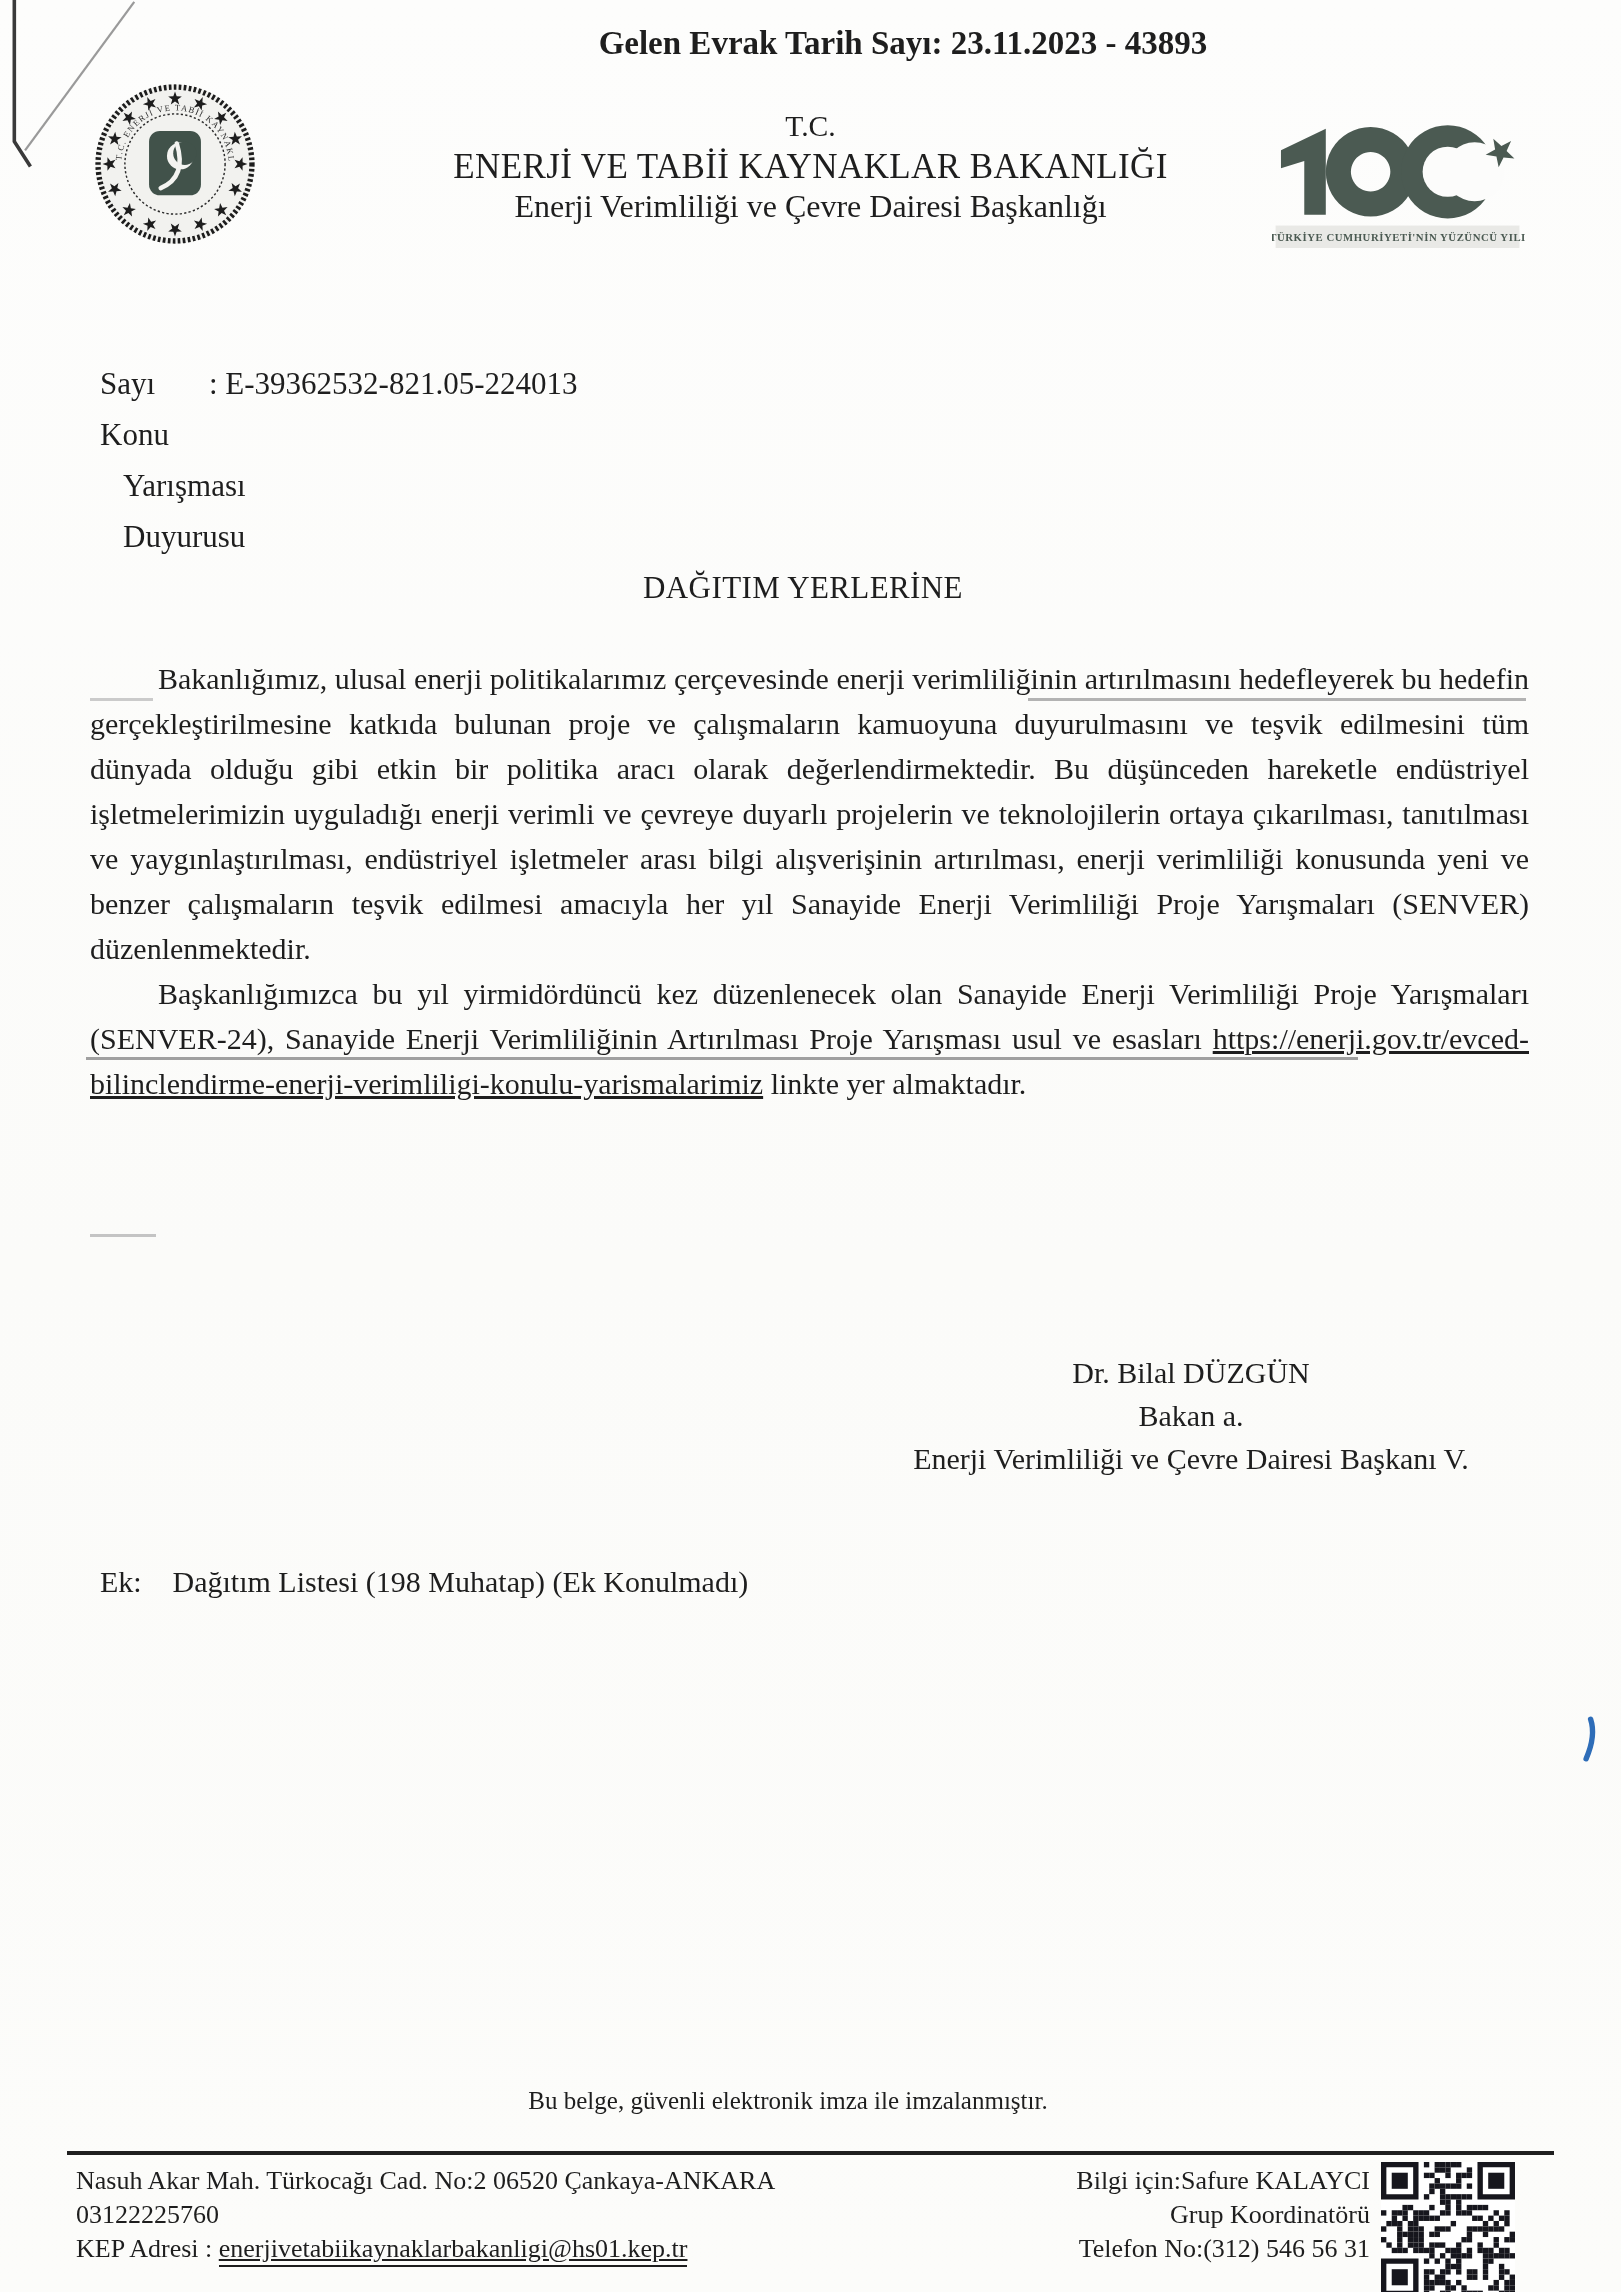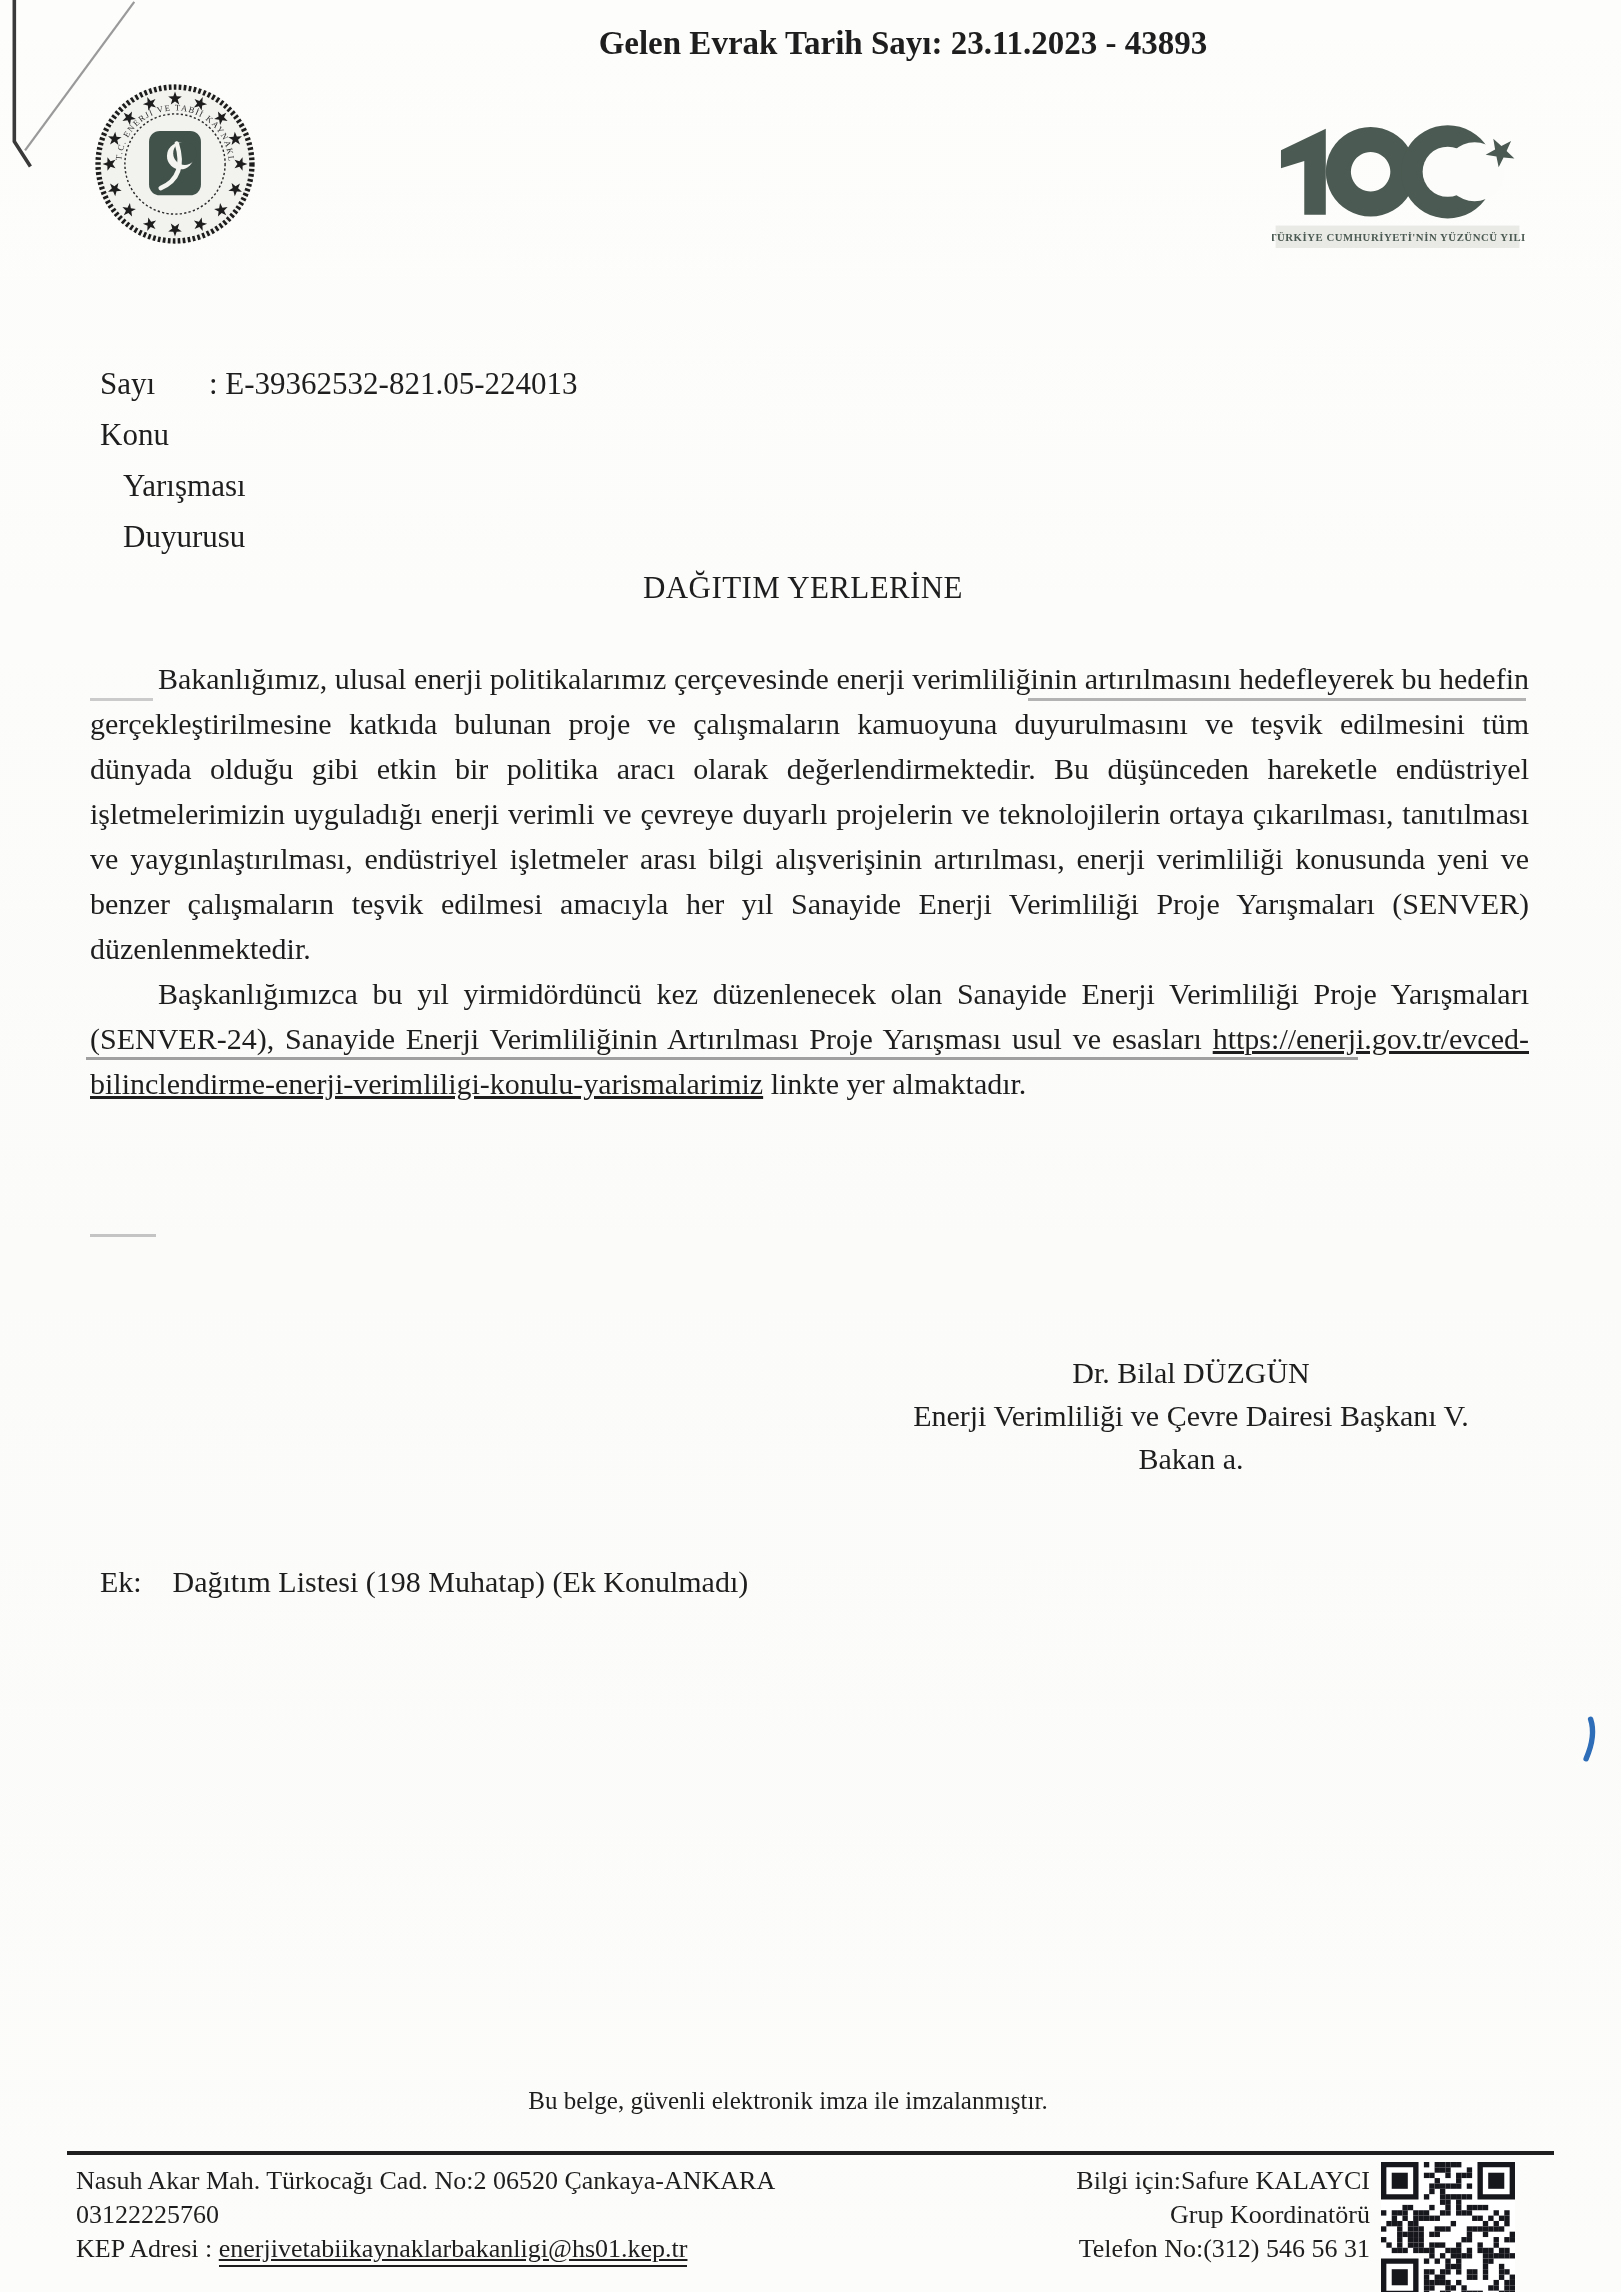--- a/index.html
+++ b/index.html
@@ -89,6 +89,11 @@
     </g>
   </svg>
 
+  <div class="abs letterhead">
+    <div class="lh-tc">T.C.</div>
+    <div class="lh-ministry">ENERJİ VE TABİİ KAYNAKLAR BAKANLIĞI</div>
+    <div class="lh-dept">Enerji Verimliliği ve Çevre Dairesi Başkanlığı</div>
+  </div>
 
   <svg class="abs" style="top:116px;left:1272px" width="260" height="142" viewBox="0 0 290 158">
     <g fill="#4b5a52">

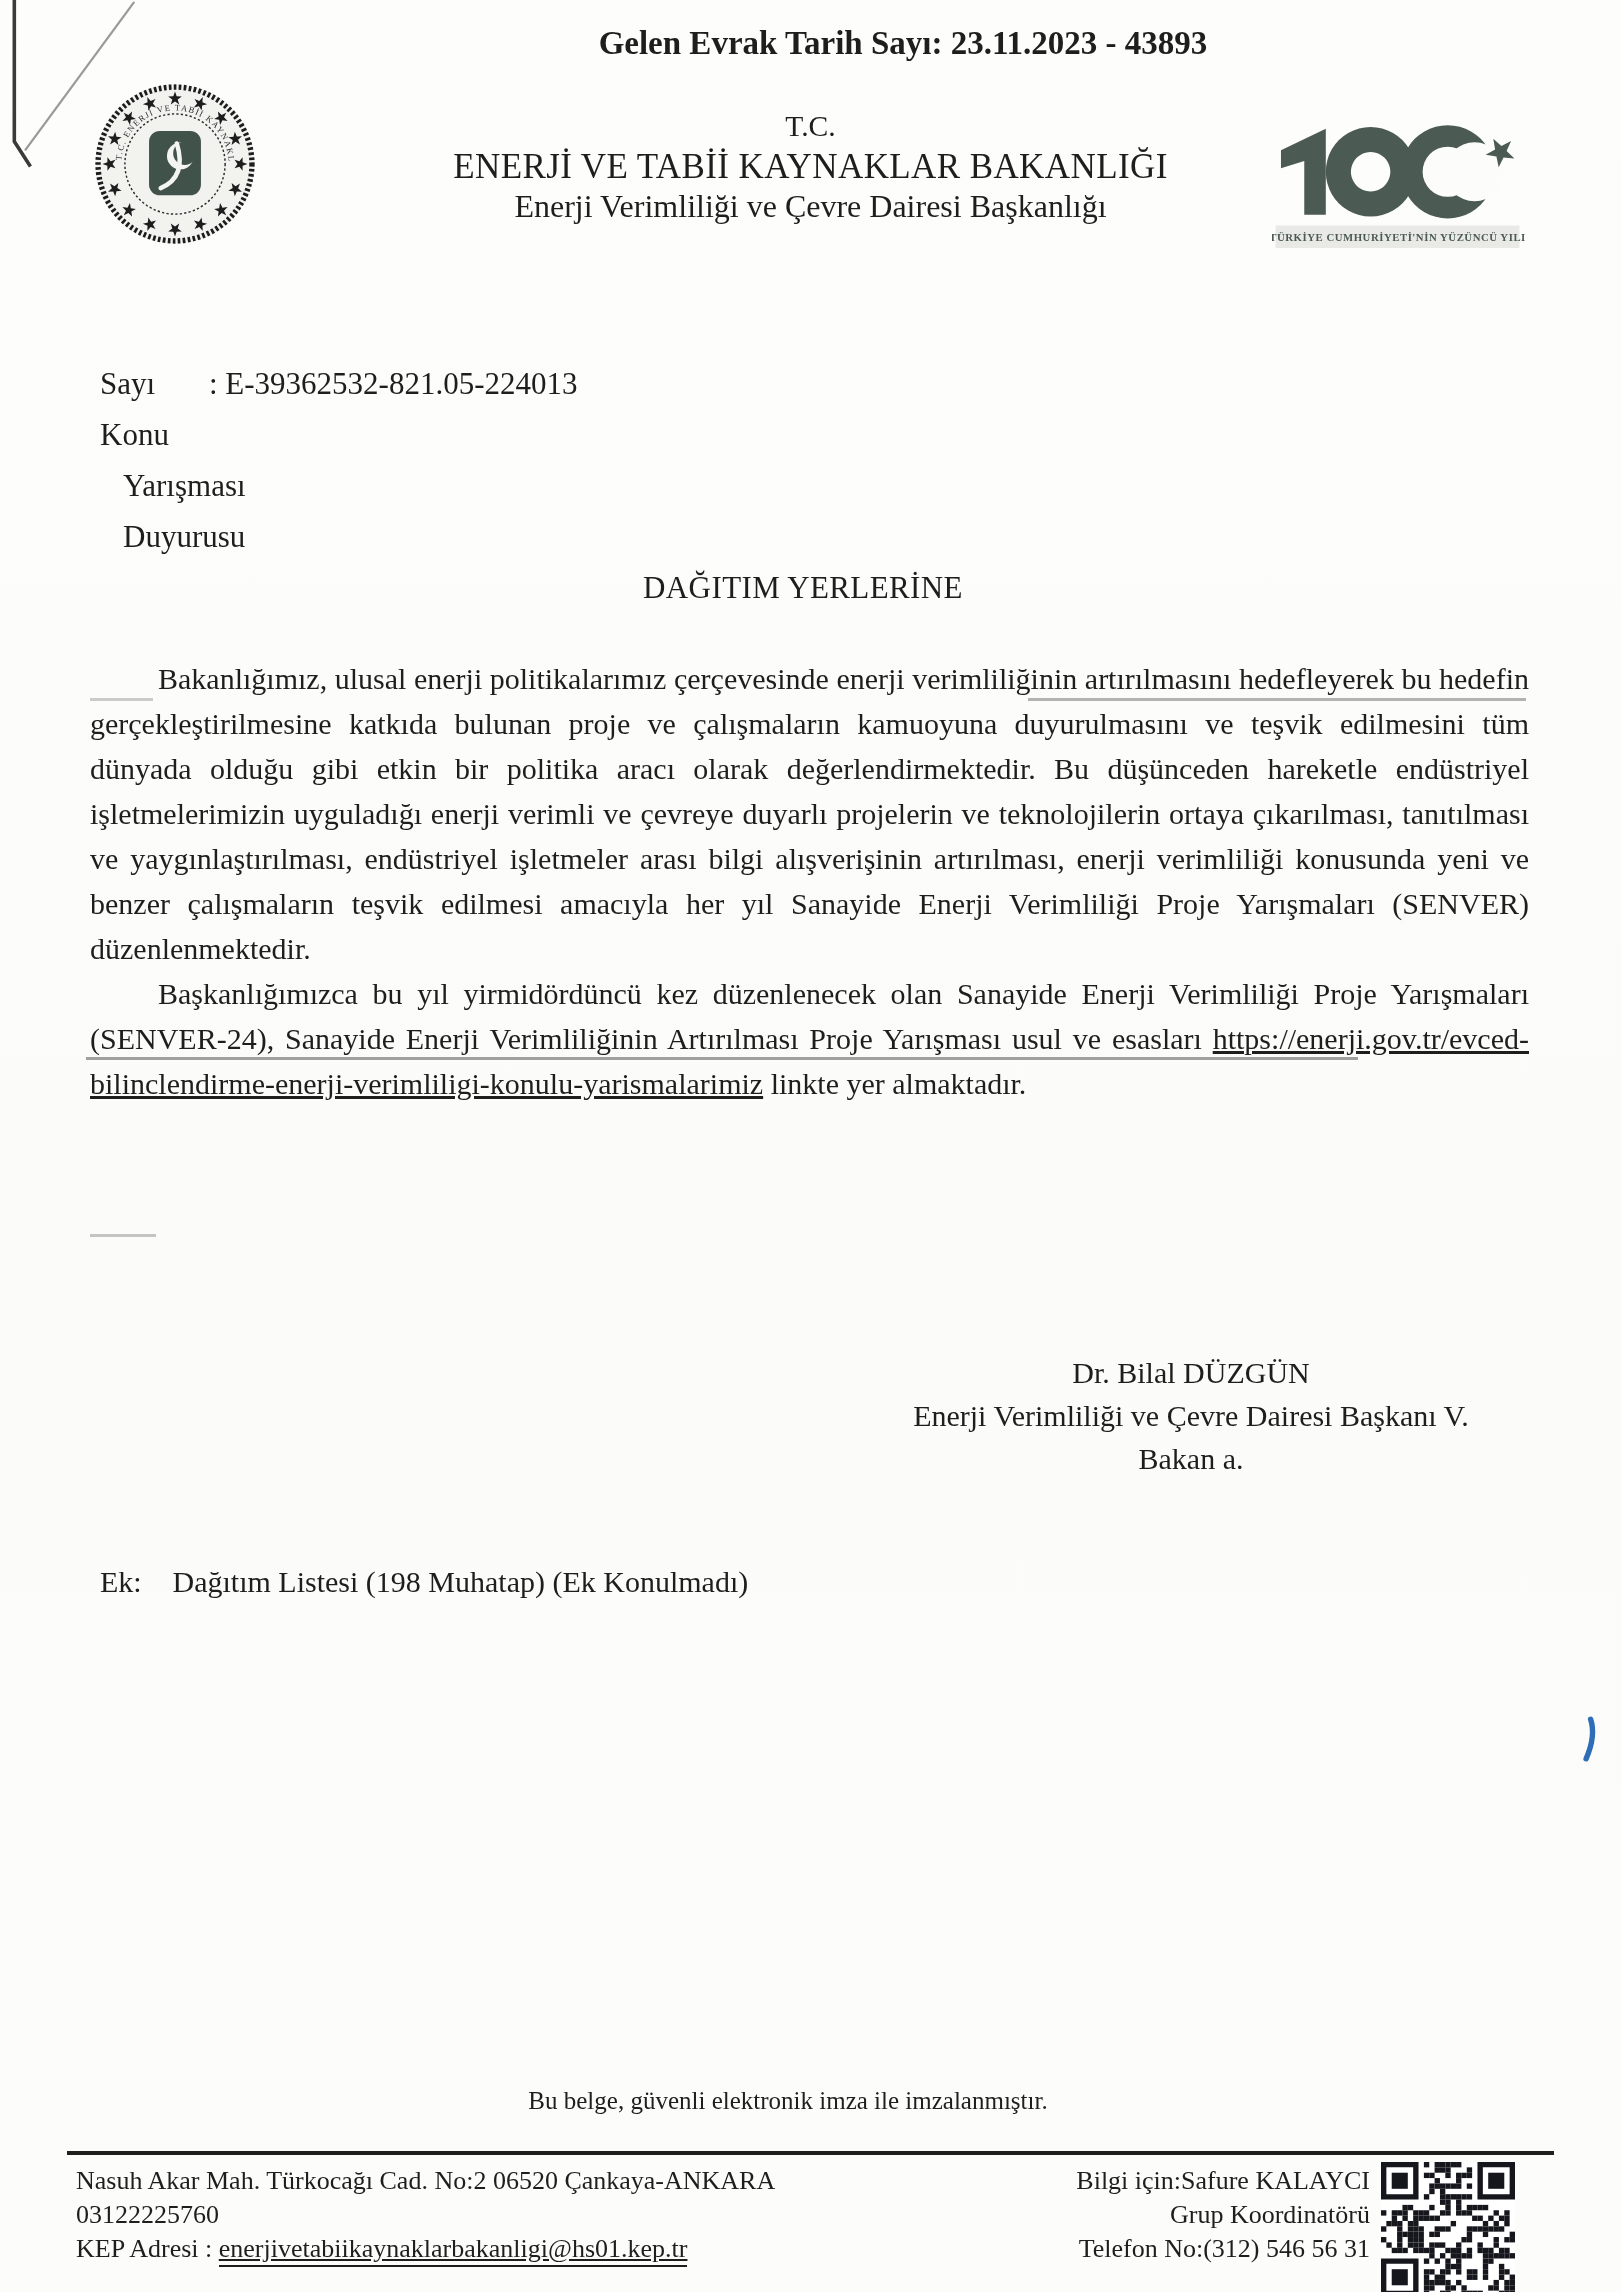--- a/index.html
+++ b/index.html
@@ -132,8 +132,8 @@
 
   <div class="abs signature">
     <div>Dr. Bilal DÜZGÜN</div>
+    <div>Bakan a.</div>
     <div>Enerji Verimliliği ve Çevre Dairesi Başkanı V.</div>
-    <div>Bakan a.</div>
   </div>
 
   <div class="abs ek">

